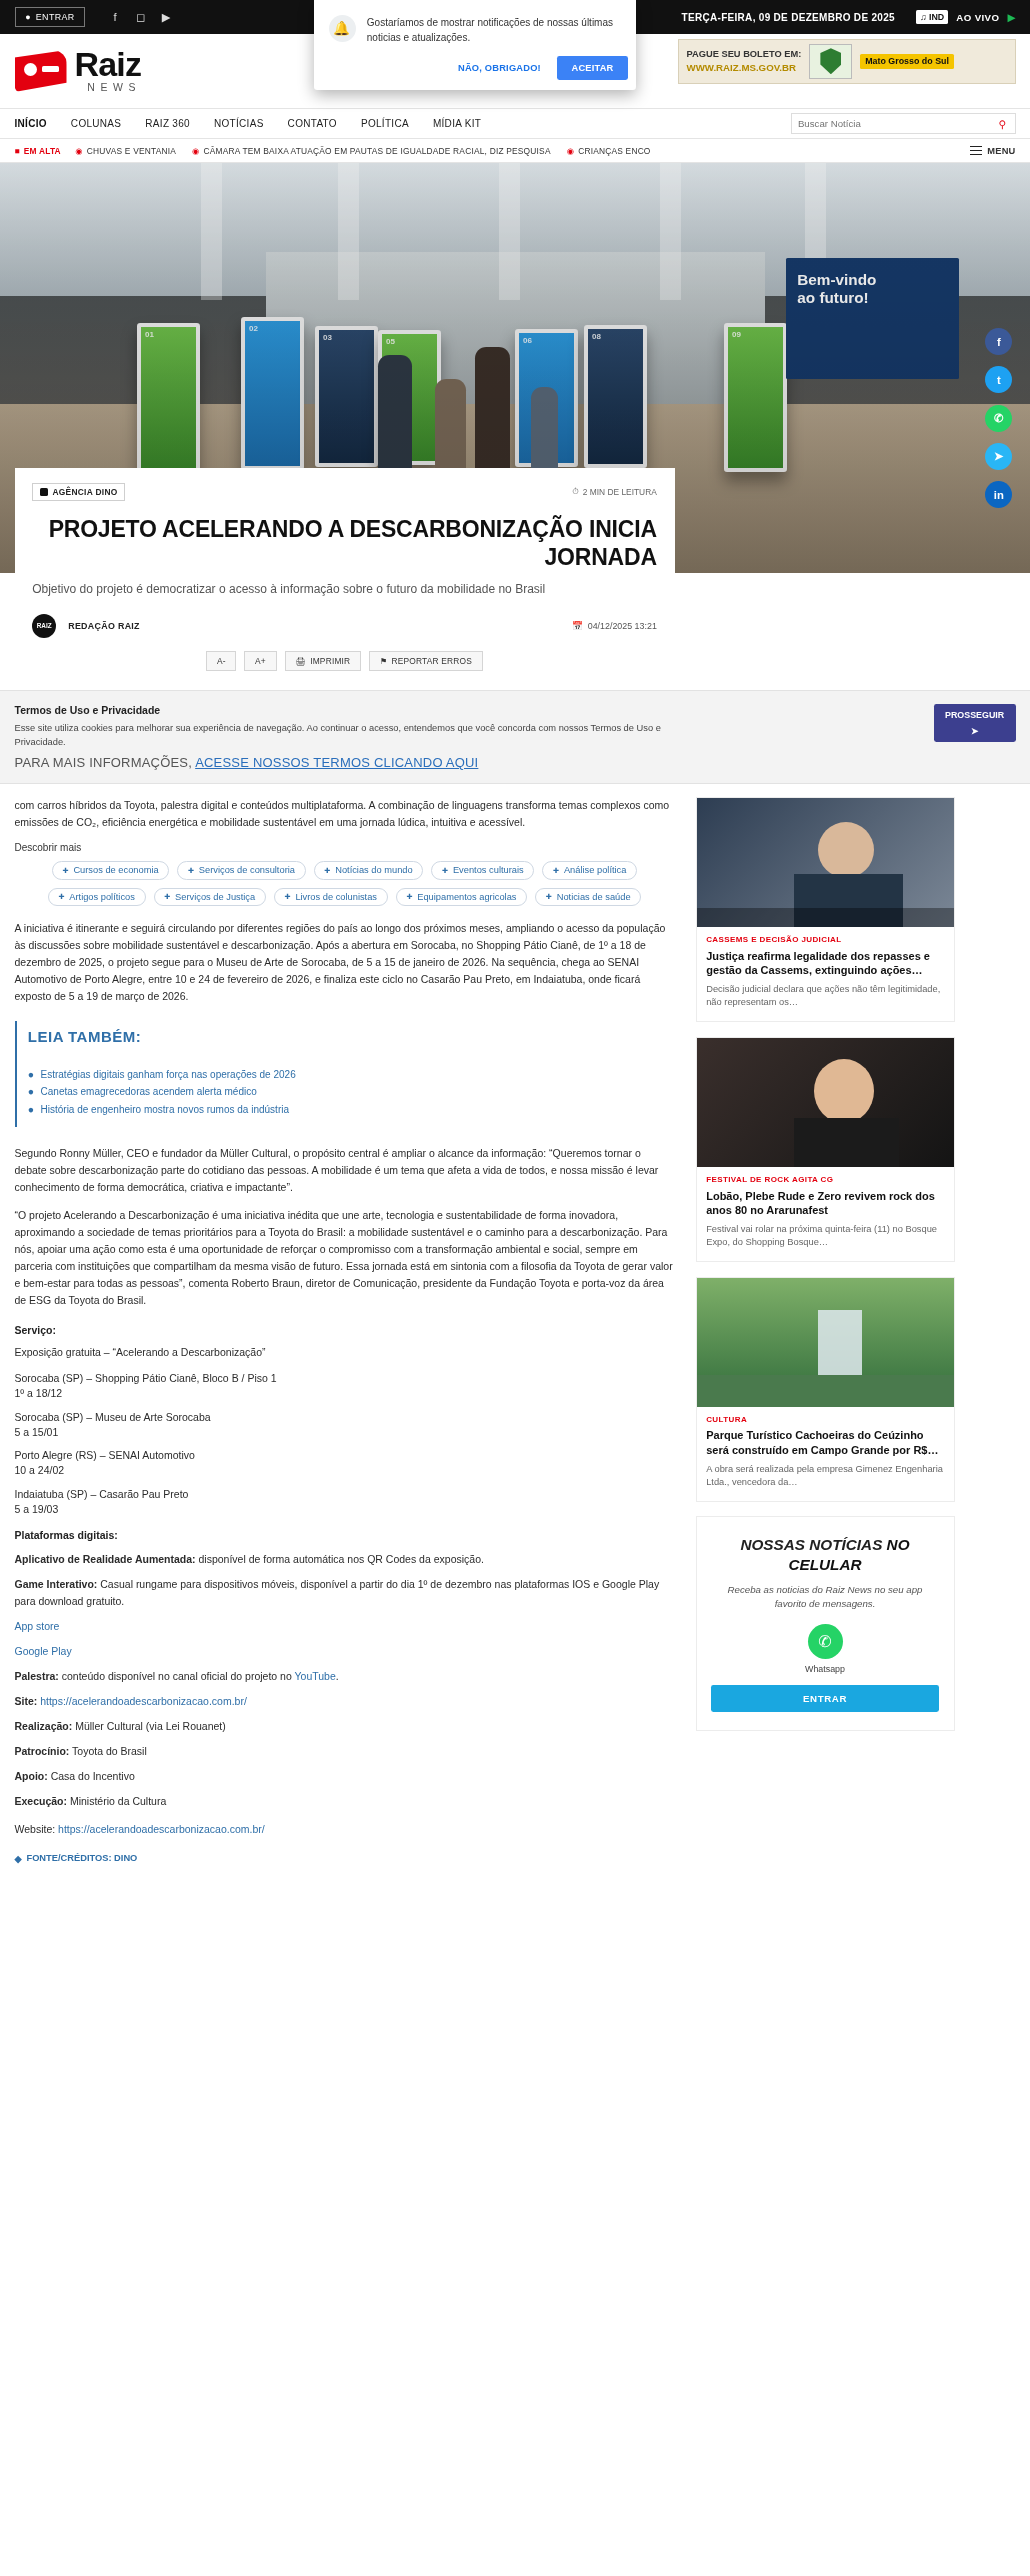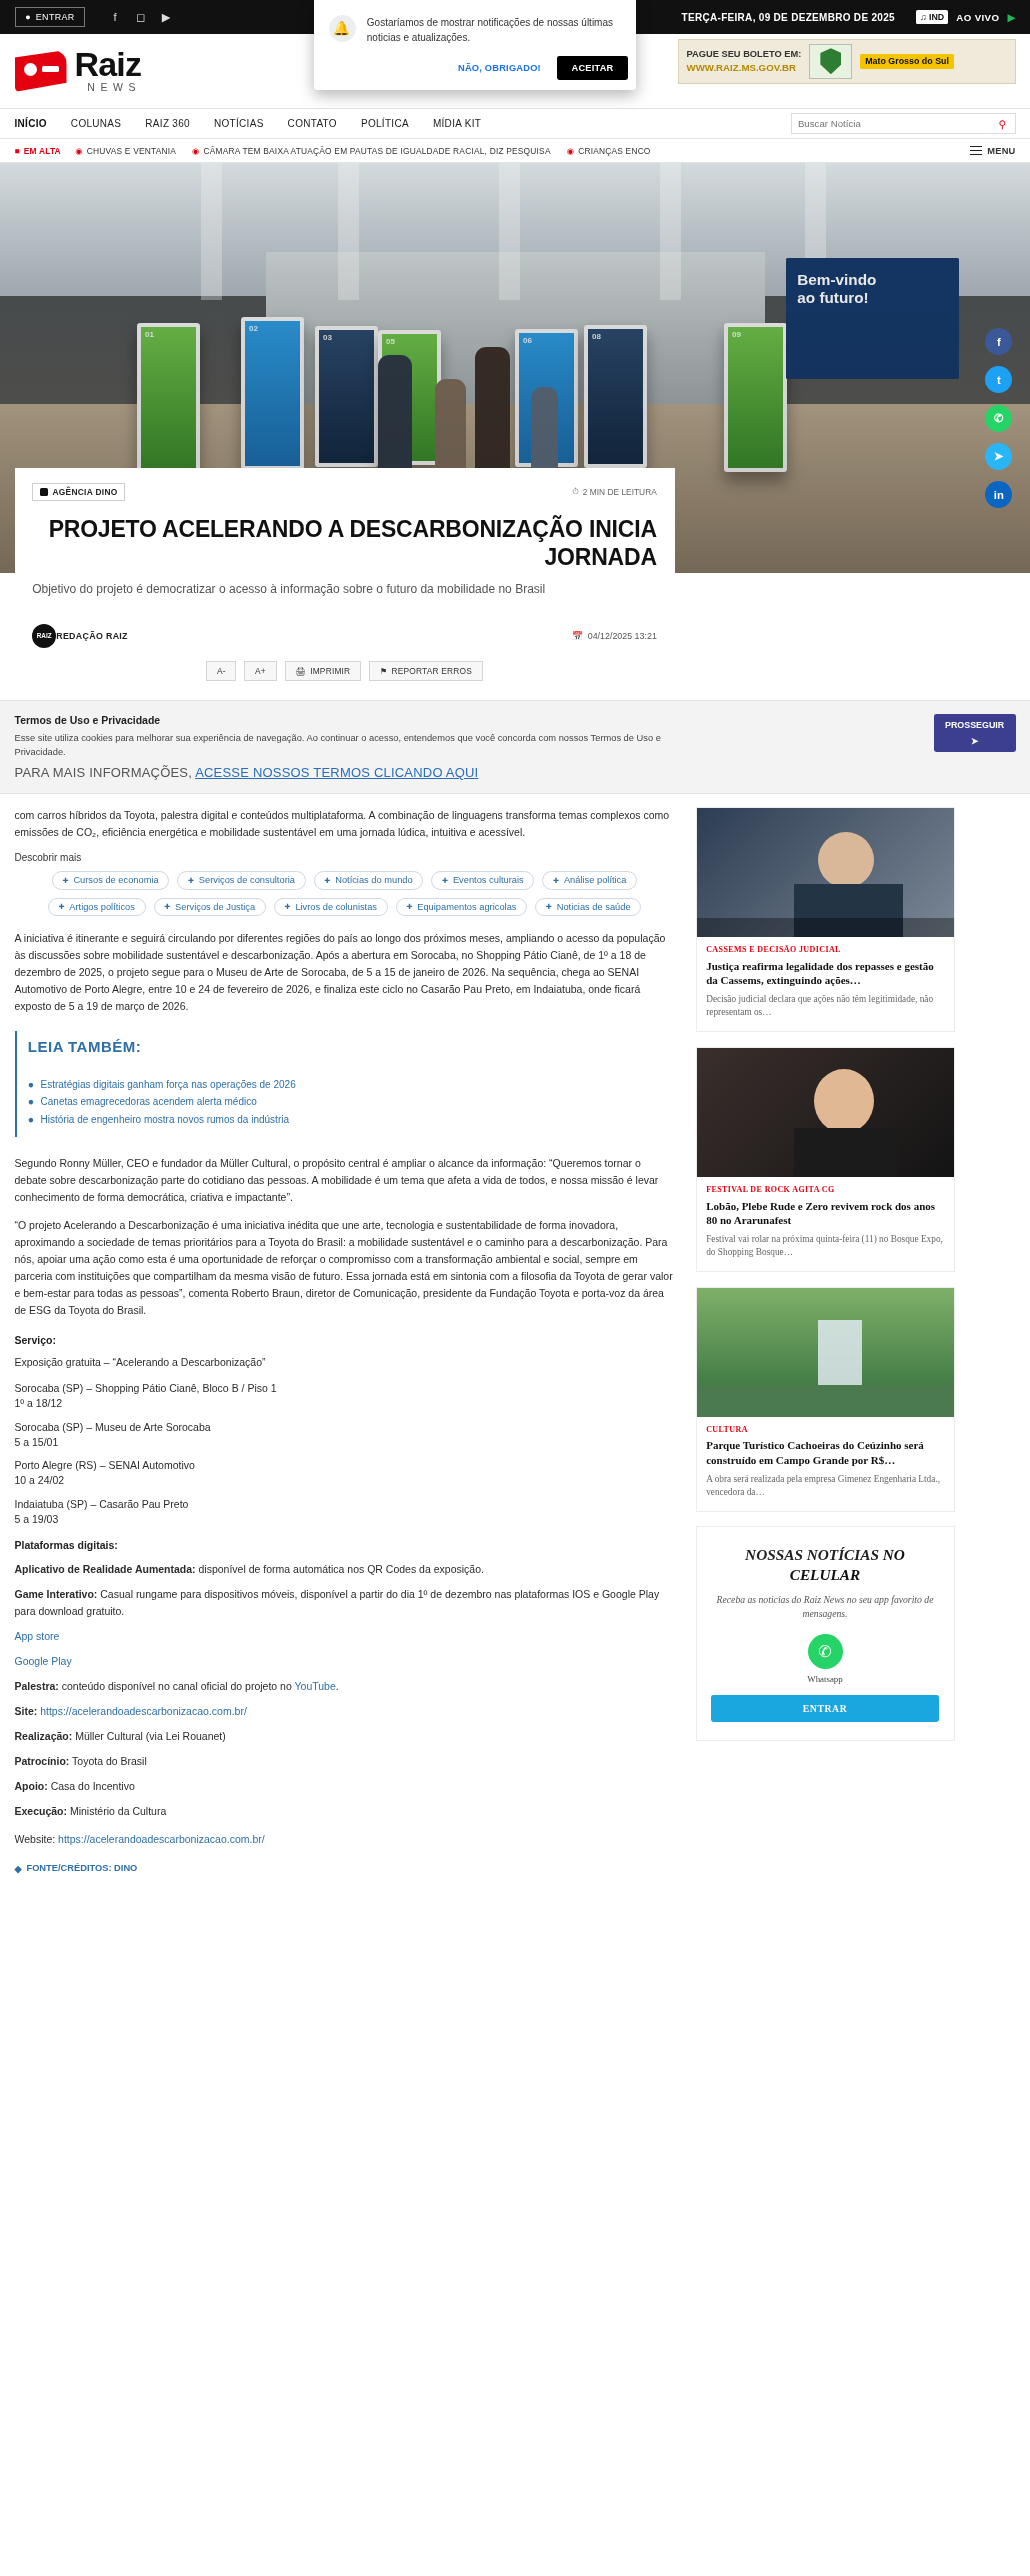--- a/index.html
+++ b/index.html
@@ -328,7 +328,7 @@
   .notif .ntext { font-size: 10px; color:#333; line-height:1.5; }
   .notif .nbtns { display:flex; justify-content:flex-end; gap:4.8px; padding: 0 8px 9.7px; }
   .notif .nb1 { color:#1a73e8; font-size: 9.3px; font-weight:bold; padding:7.2px 11.3px; letter-spacing:0.2px;}
-  .notif .nb2 { background:#000000; color:#fff; font-size: 9.3px; font-weight:bold; padding:7.2px 14.5px; border-radius:2.4px; letter-spacing:0.2px;}
+  .notif .nb2 { background:#3b82f6; color:#fff; font-size: 9.3px; font-weight:bold; padding:7.2px 14.5px; border-radius:2.4px; letter-spacing:0.2px;}
 </style>
 </head>
 <body>

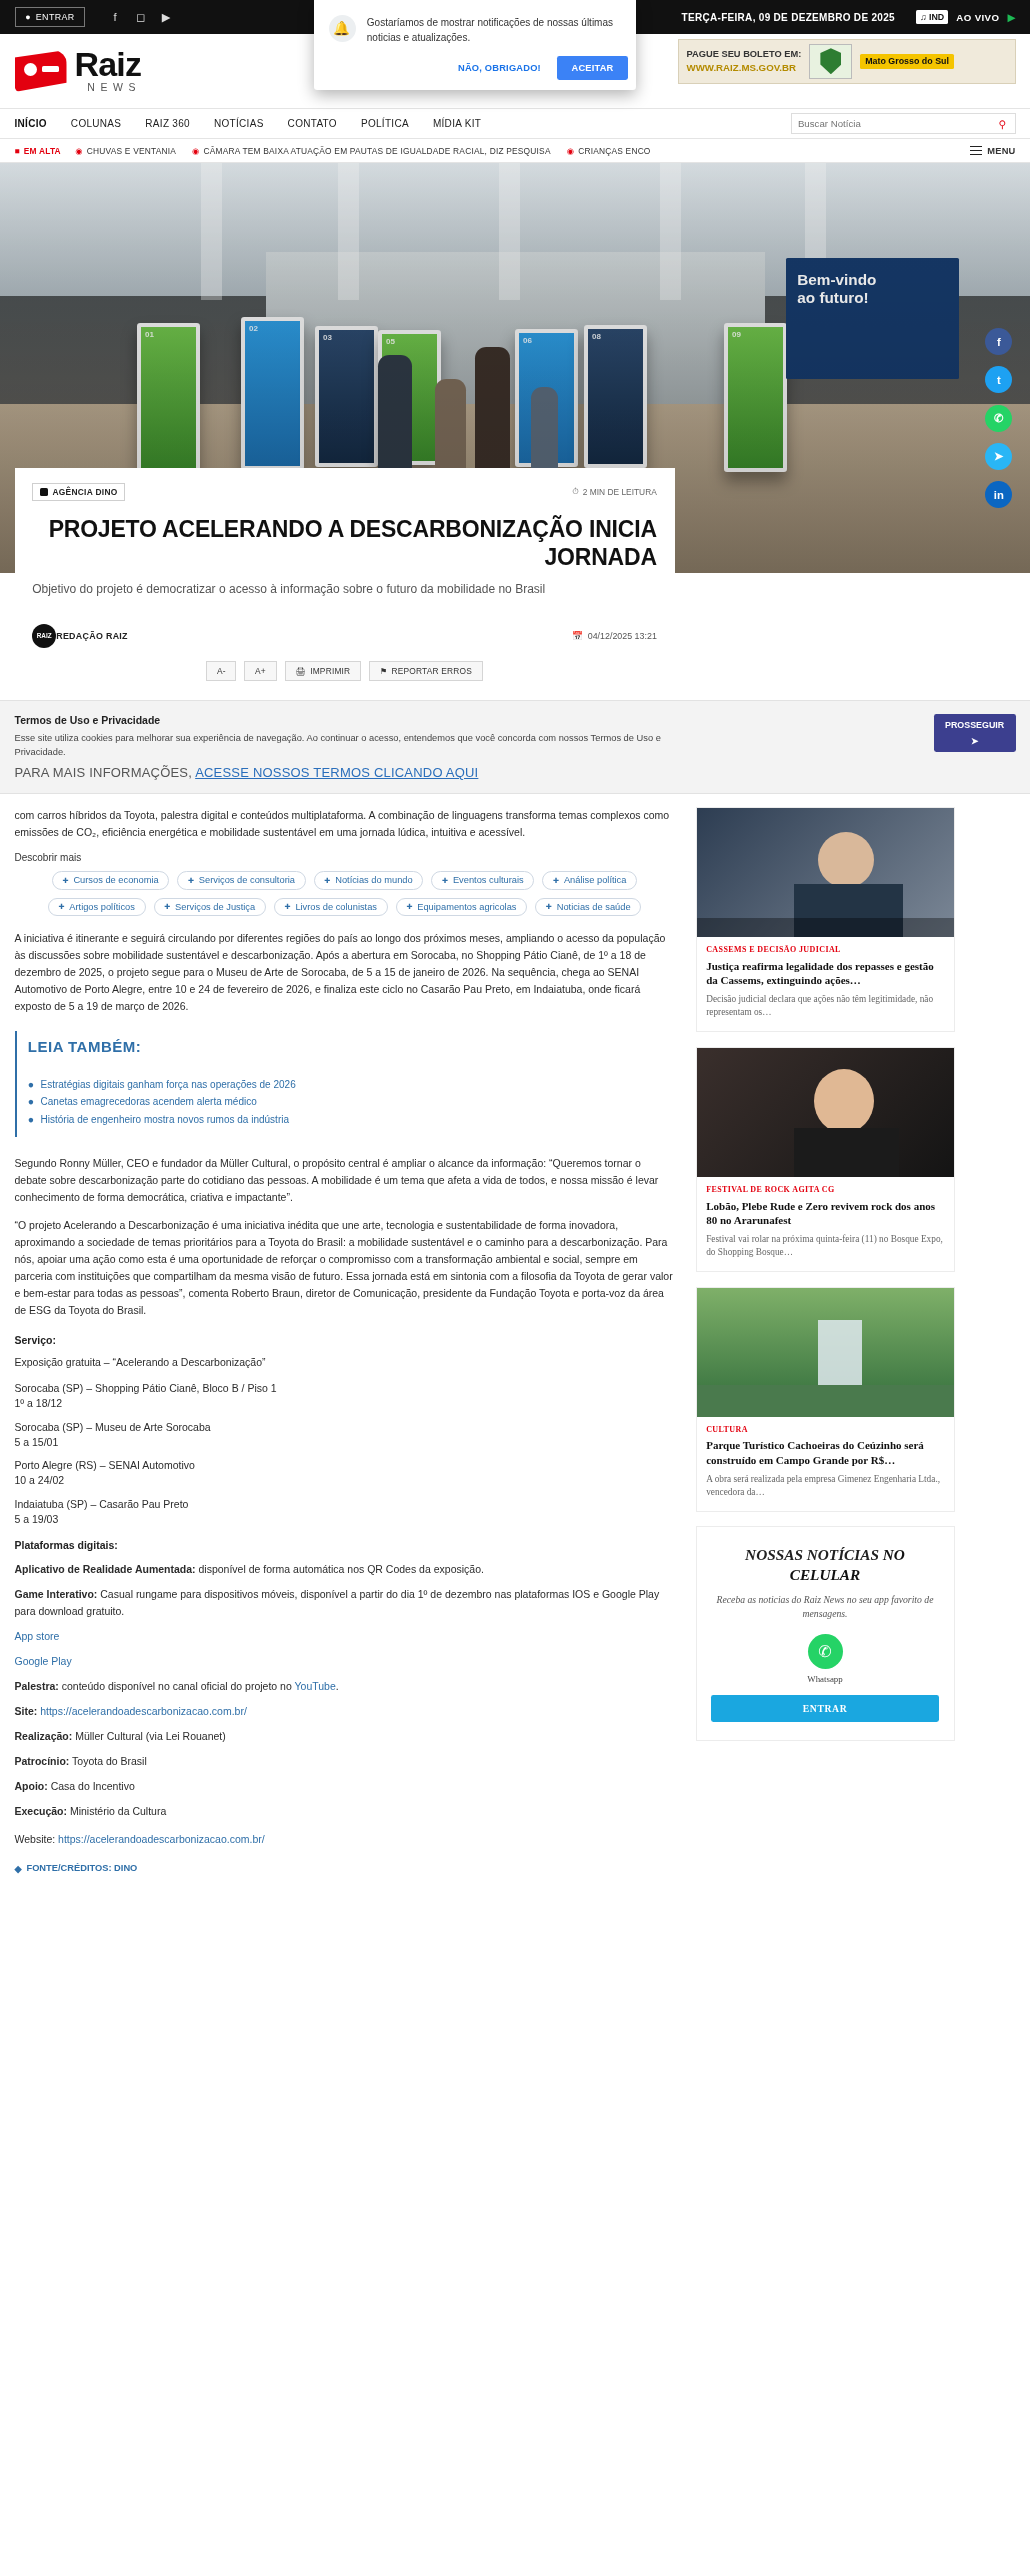--- a/index.html
+++ b/index.html
@@ -216,7 +216,7 @@
     text-align:right;
   }
   .art-sub { font-size: 12px; color:#555; margin-top: 9.7px; line-height:1.45; }
-  .byline { display:flex; align-items:center; gap:0; margin-top: 25px; justify-content: space-between; }
+  .byline { display:flex; align-items:center; gap:12px; margin-top: 15px; justify-content: space-between; }
   .byline .av {
     width: 24px; height: 24px; border-radius:50%; background:#111; color:#fff;
     display:flex; align-items:center; justify-content:center; font-size: 6.4px; font-weight:bold;

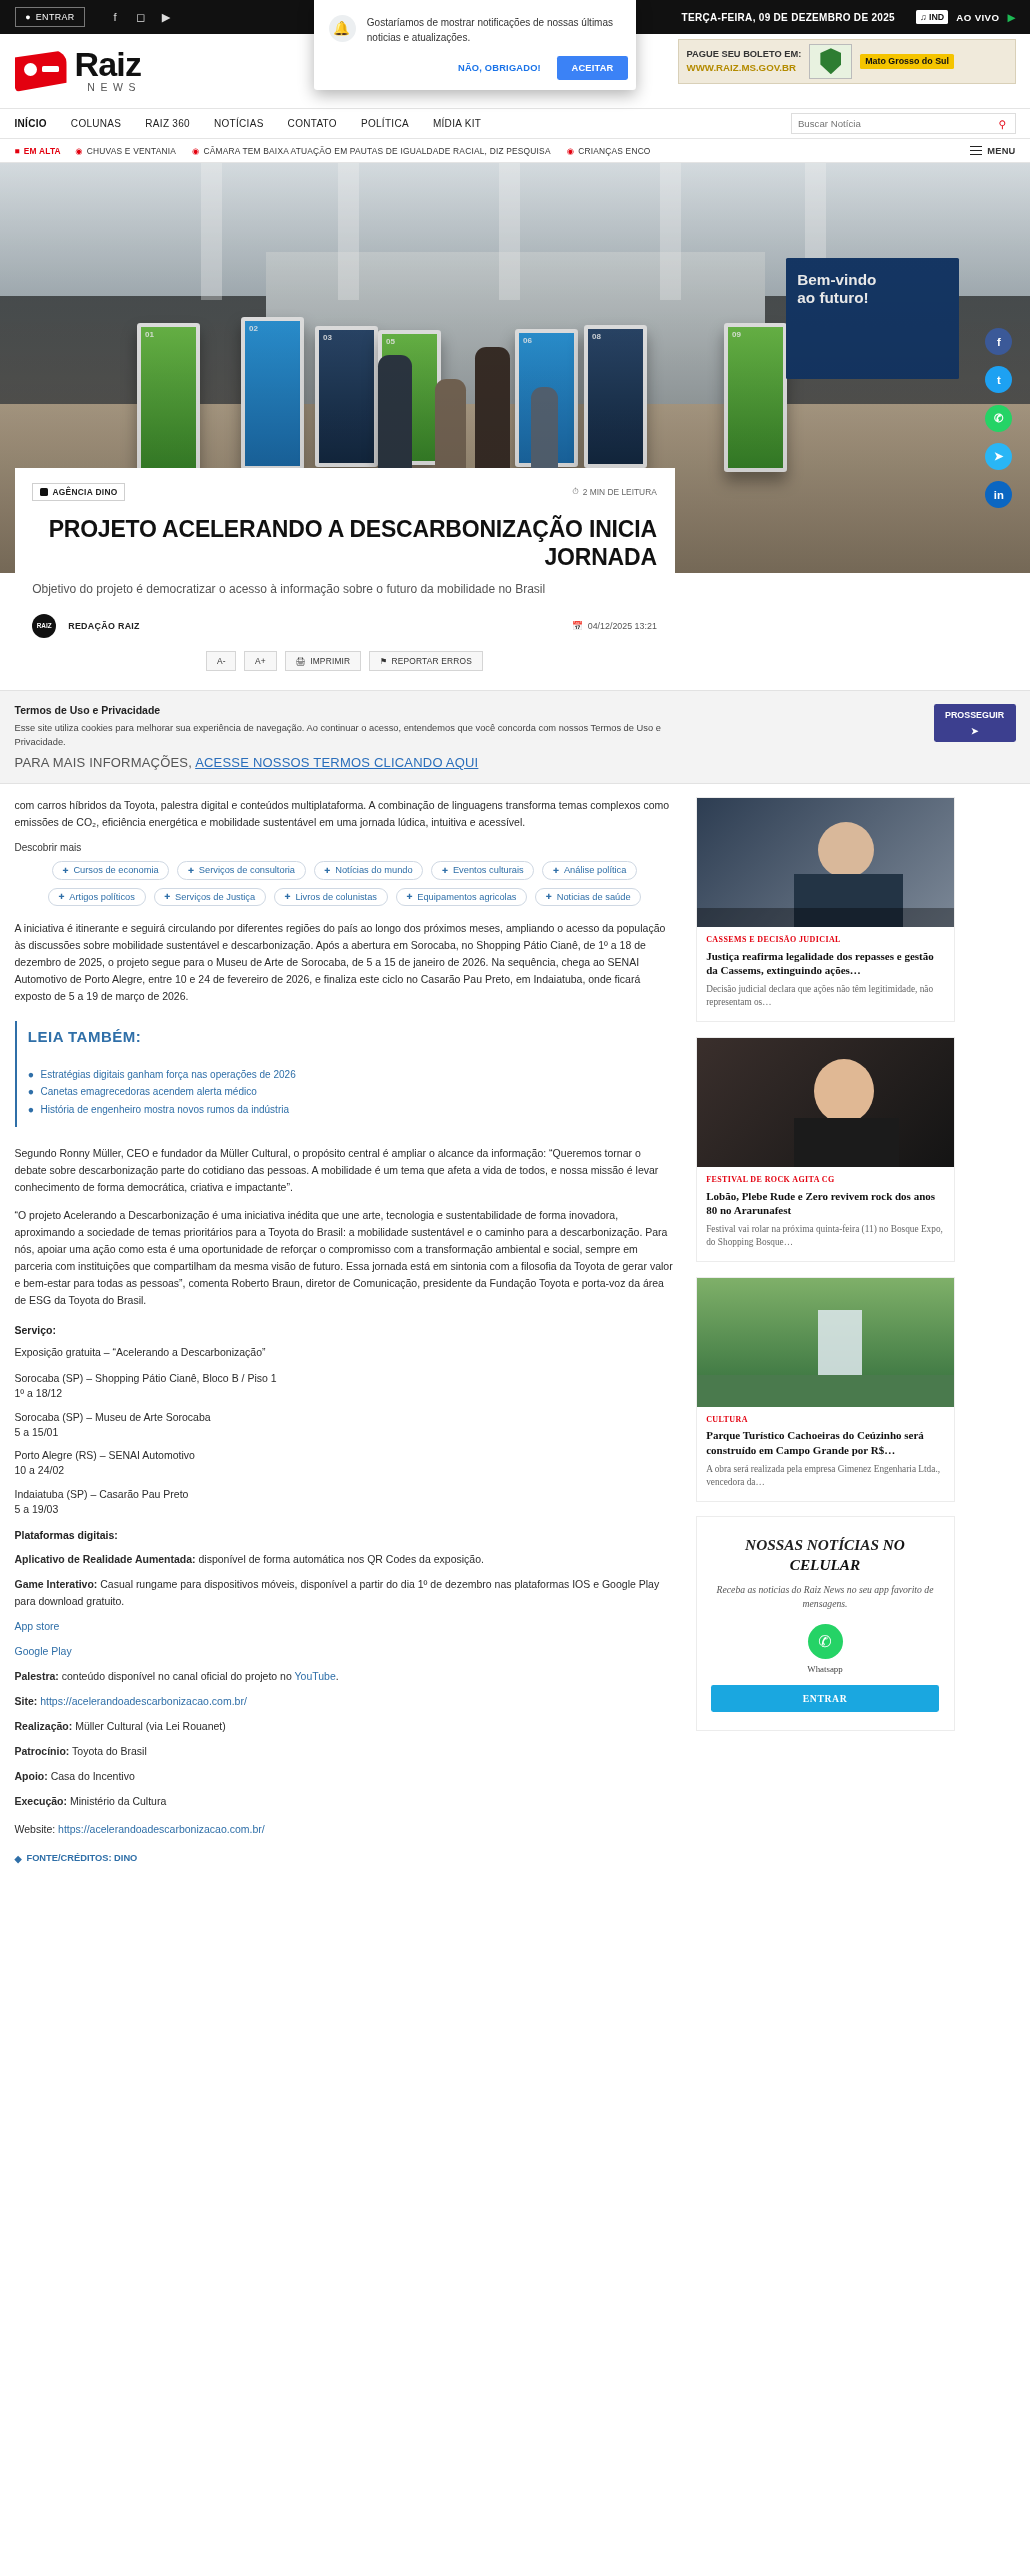--- a/index.html
+++ b/index.html
@@ -247,7 +247,7 @@
   
   .content { display:flex; gap: 21px; padding: 13px 14.5px 24px 14.5px; }
   .maincol { width: 660px; }
-  .sidecol { width: 259px; font-family: Liberation Serif, serif; }
+  .sidecol { width: 259px; }
 
   .maincol p { font-size: 10.5px; line-height: 1.62; color:#2b2b2b; margin-bottom: 11.3px; }
   .maincol p.small-gap { margin-bottom: 8px; }

